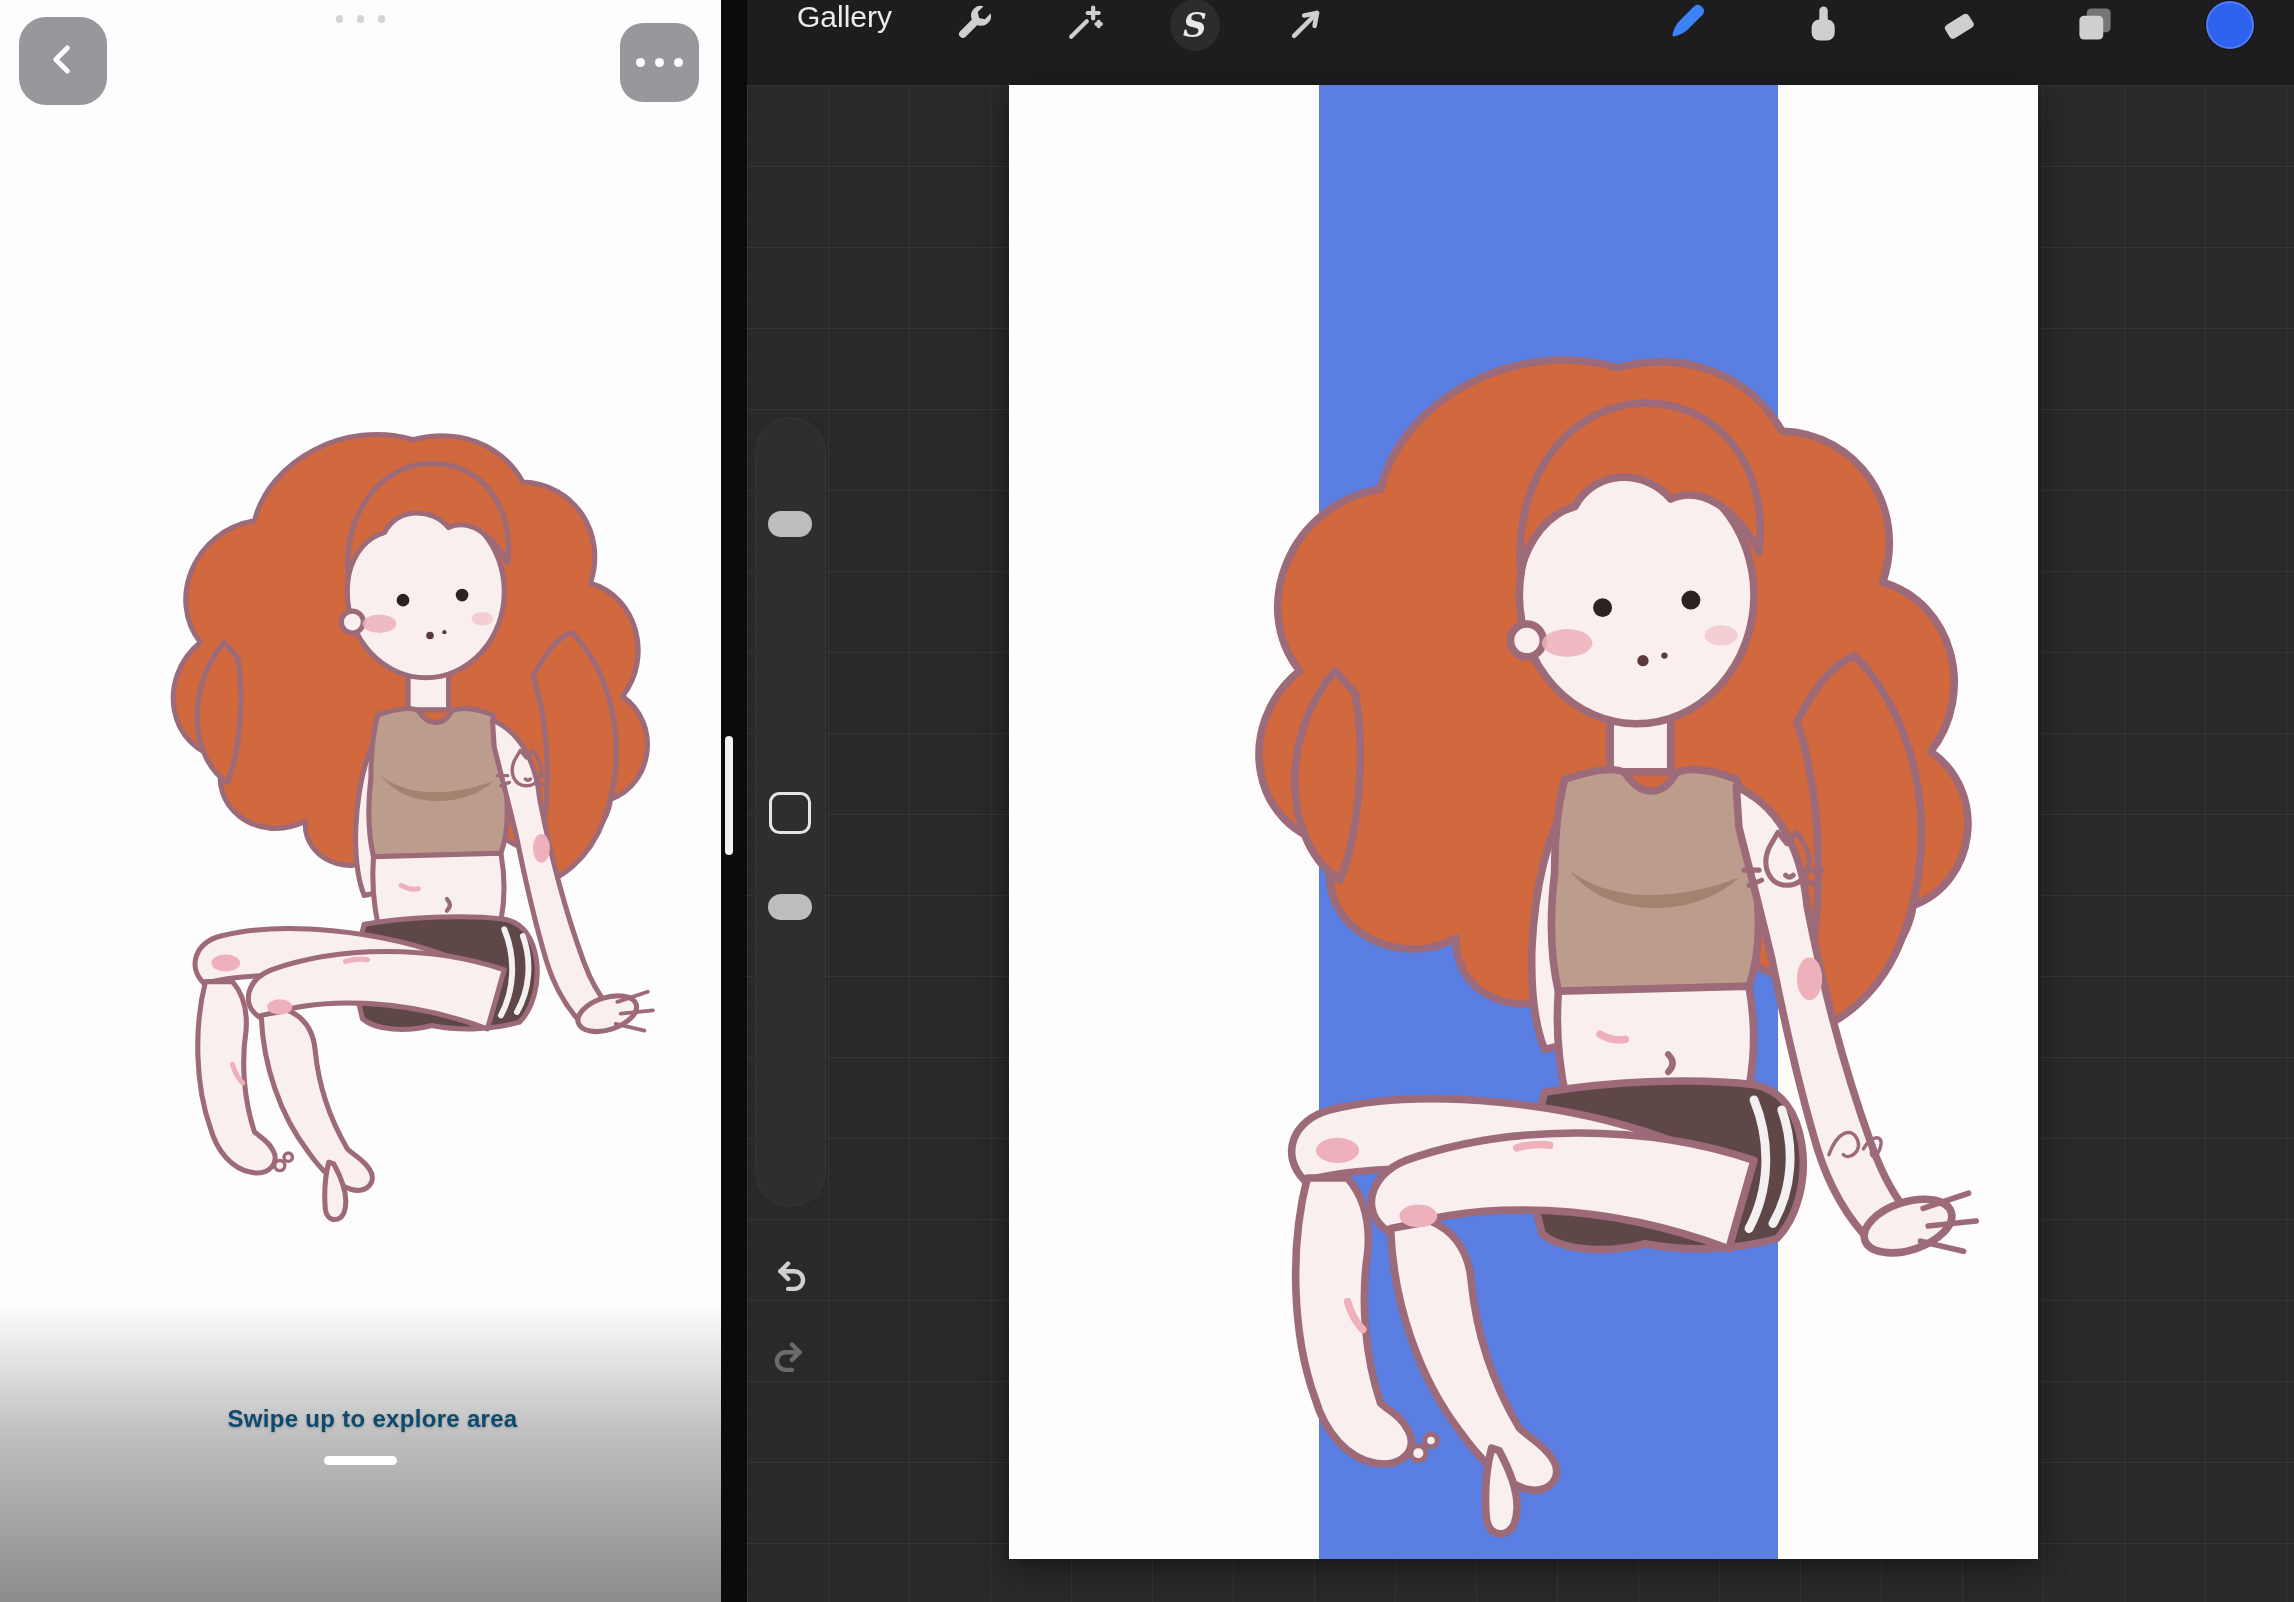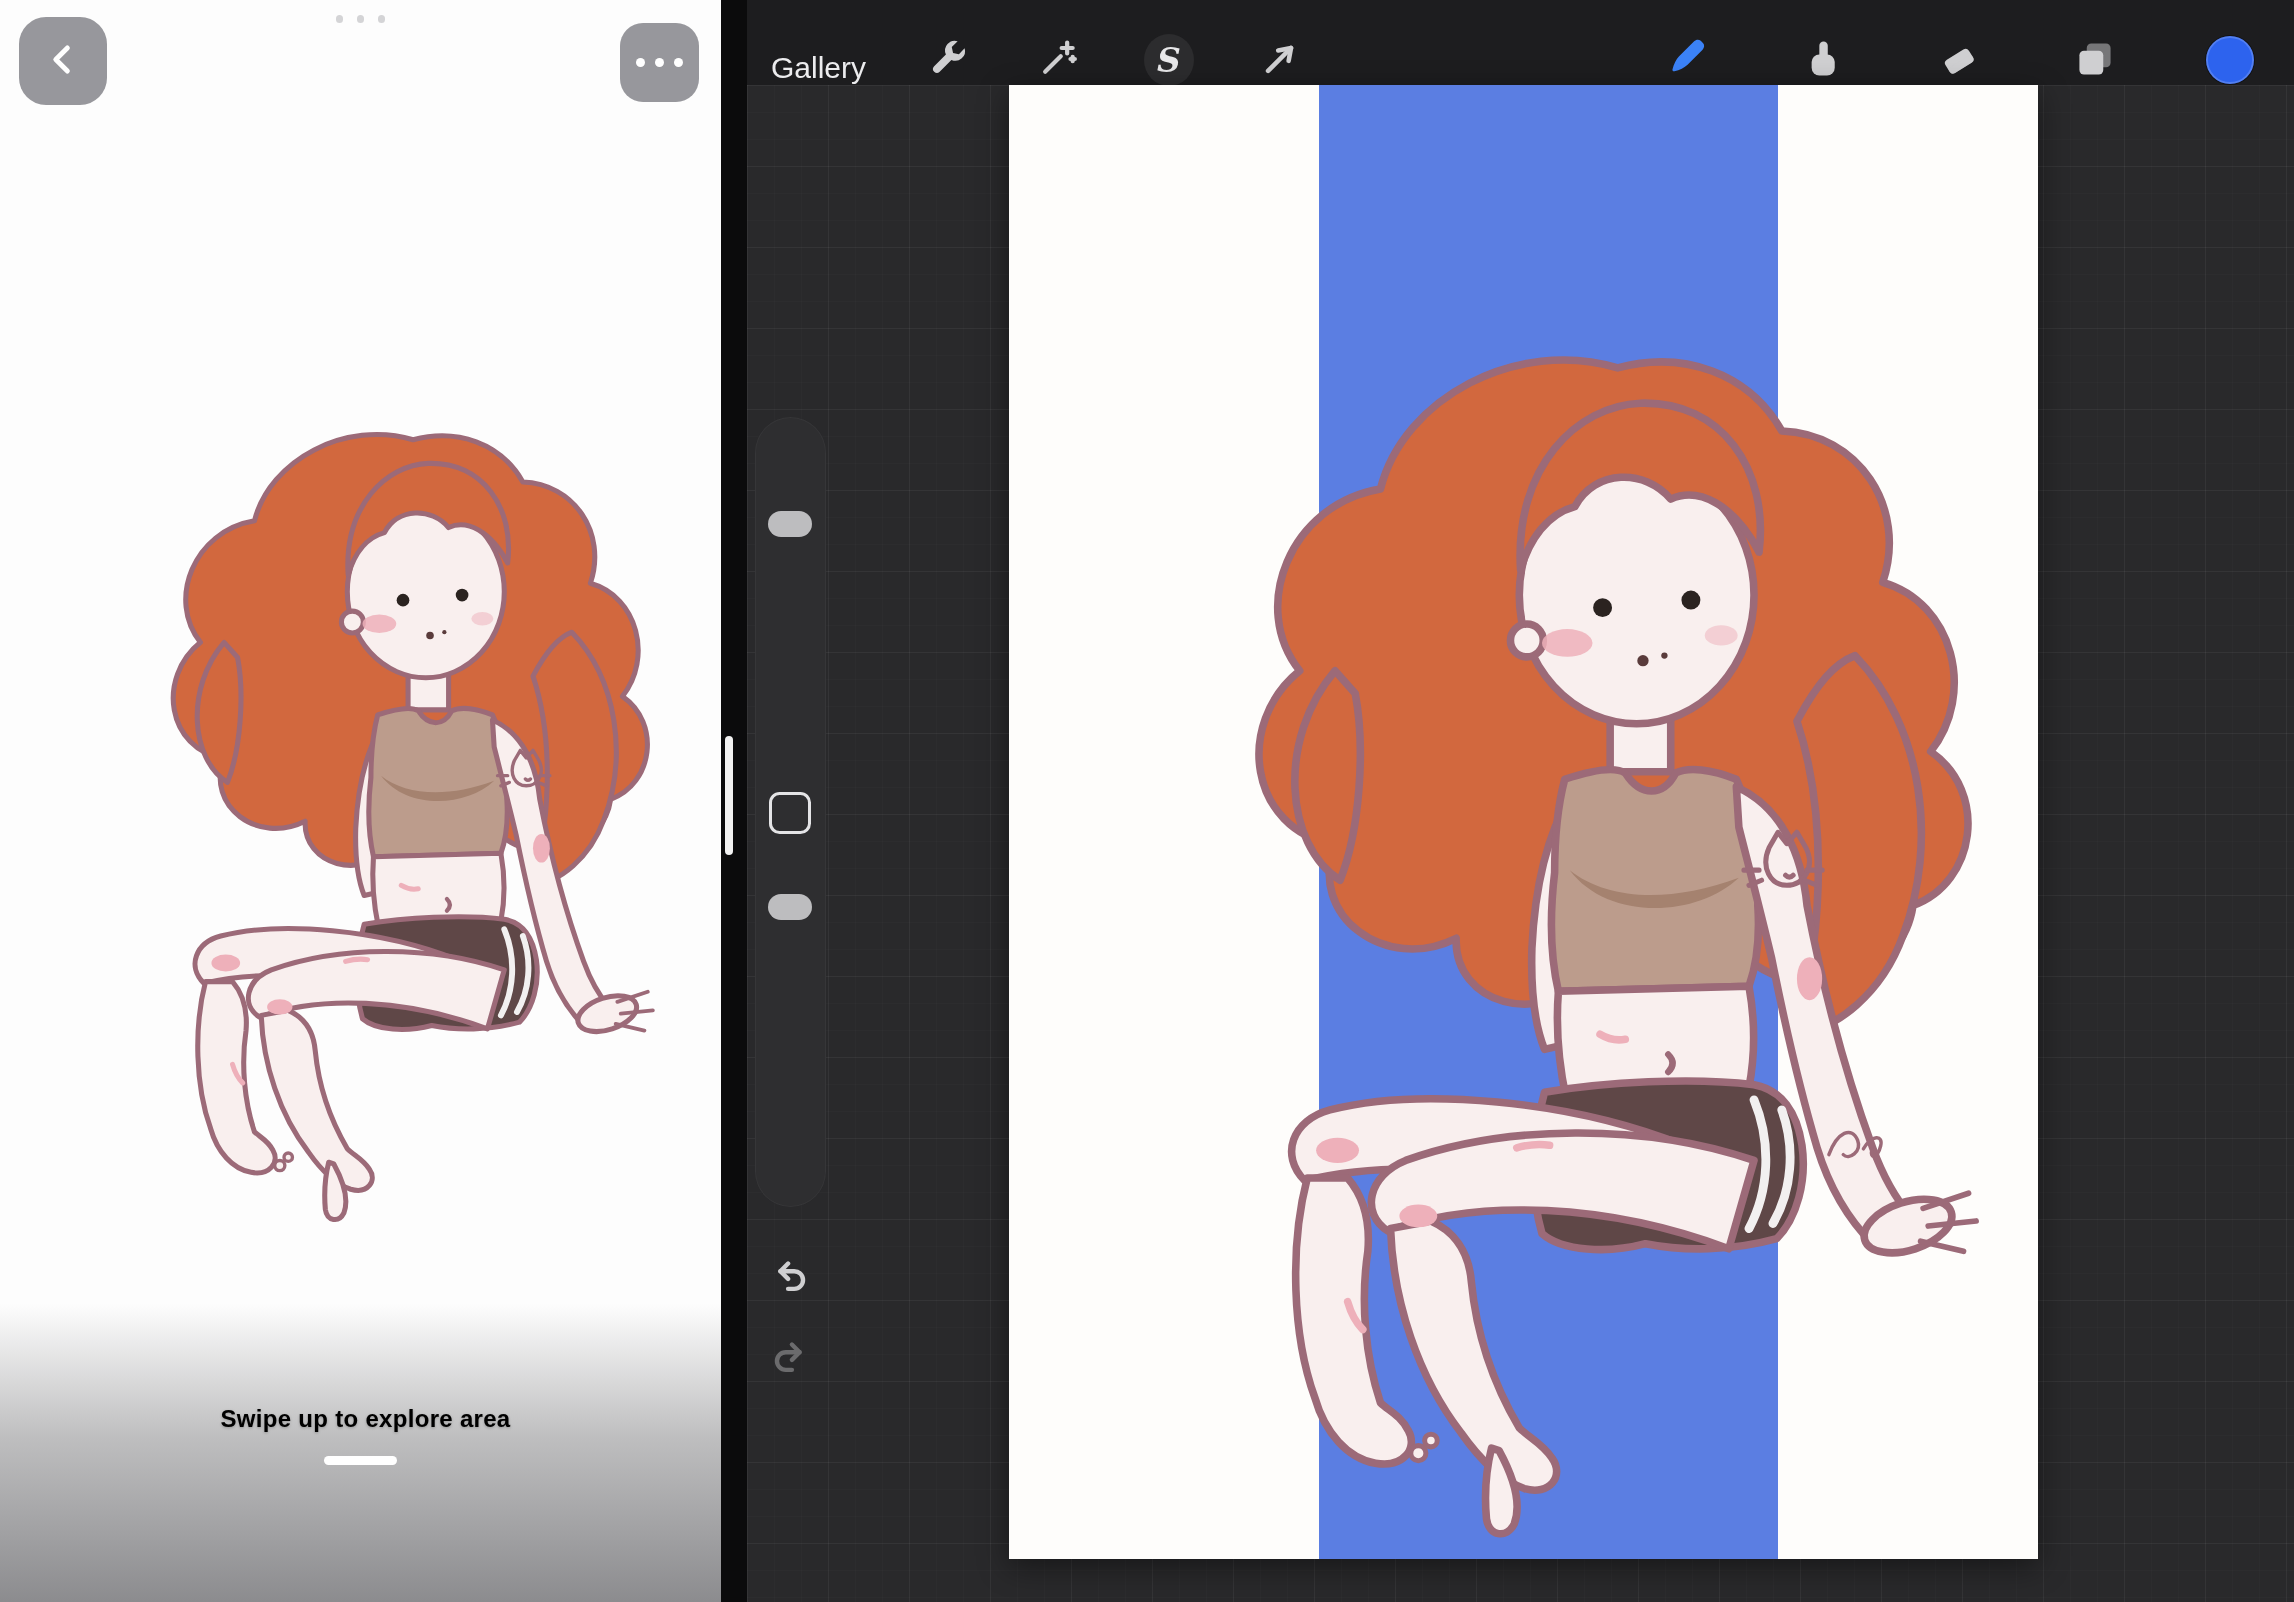--- a/index.html
+++ b/index.html
@@ -46,7 +46,7 @@
   
   .right-panel{position:absolute;left:747px;top:0;width:1547px;height:1602px;}
   .toolbar{position:absolute;left:0;top:0;width:1547px;height:85px;background:var(--toolbar-bg);
-    display:flex;align-items:flex-end;padding:0 40px 0 24px;}
+    display:flex;align-items:flex-start;padding:0 40px 0 50px;}
   .gallery-label{color:#ececee;font-size:30px;font-weight:500;margin-right:56px;cursor:pointer;}
   .tool-group{display:flex;align-items:center;}
   .tool-group.left{gap:61px;}

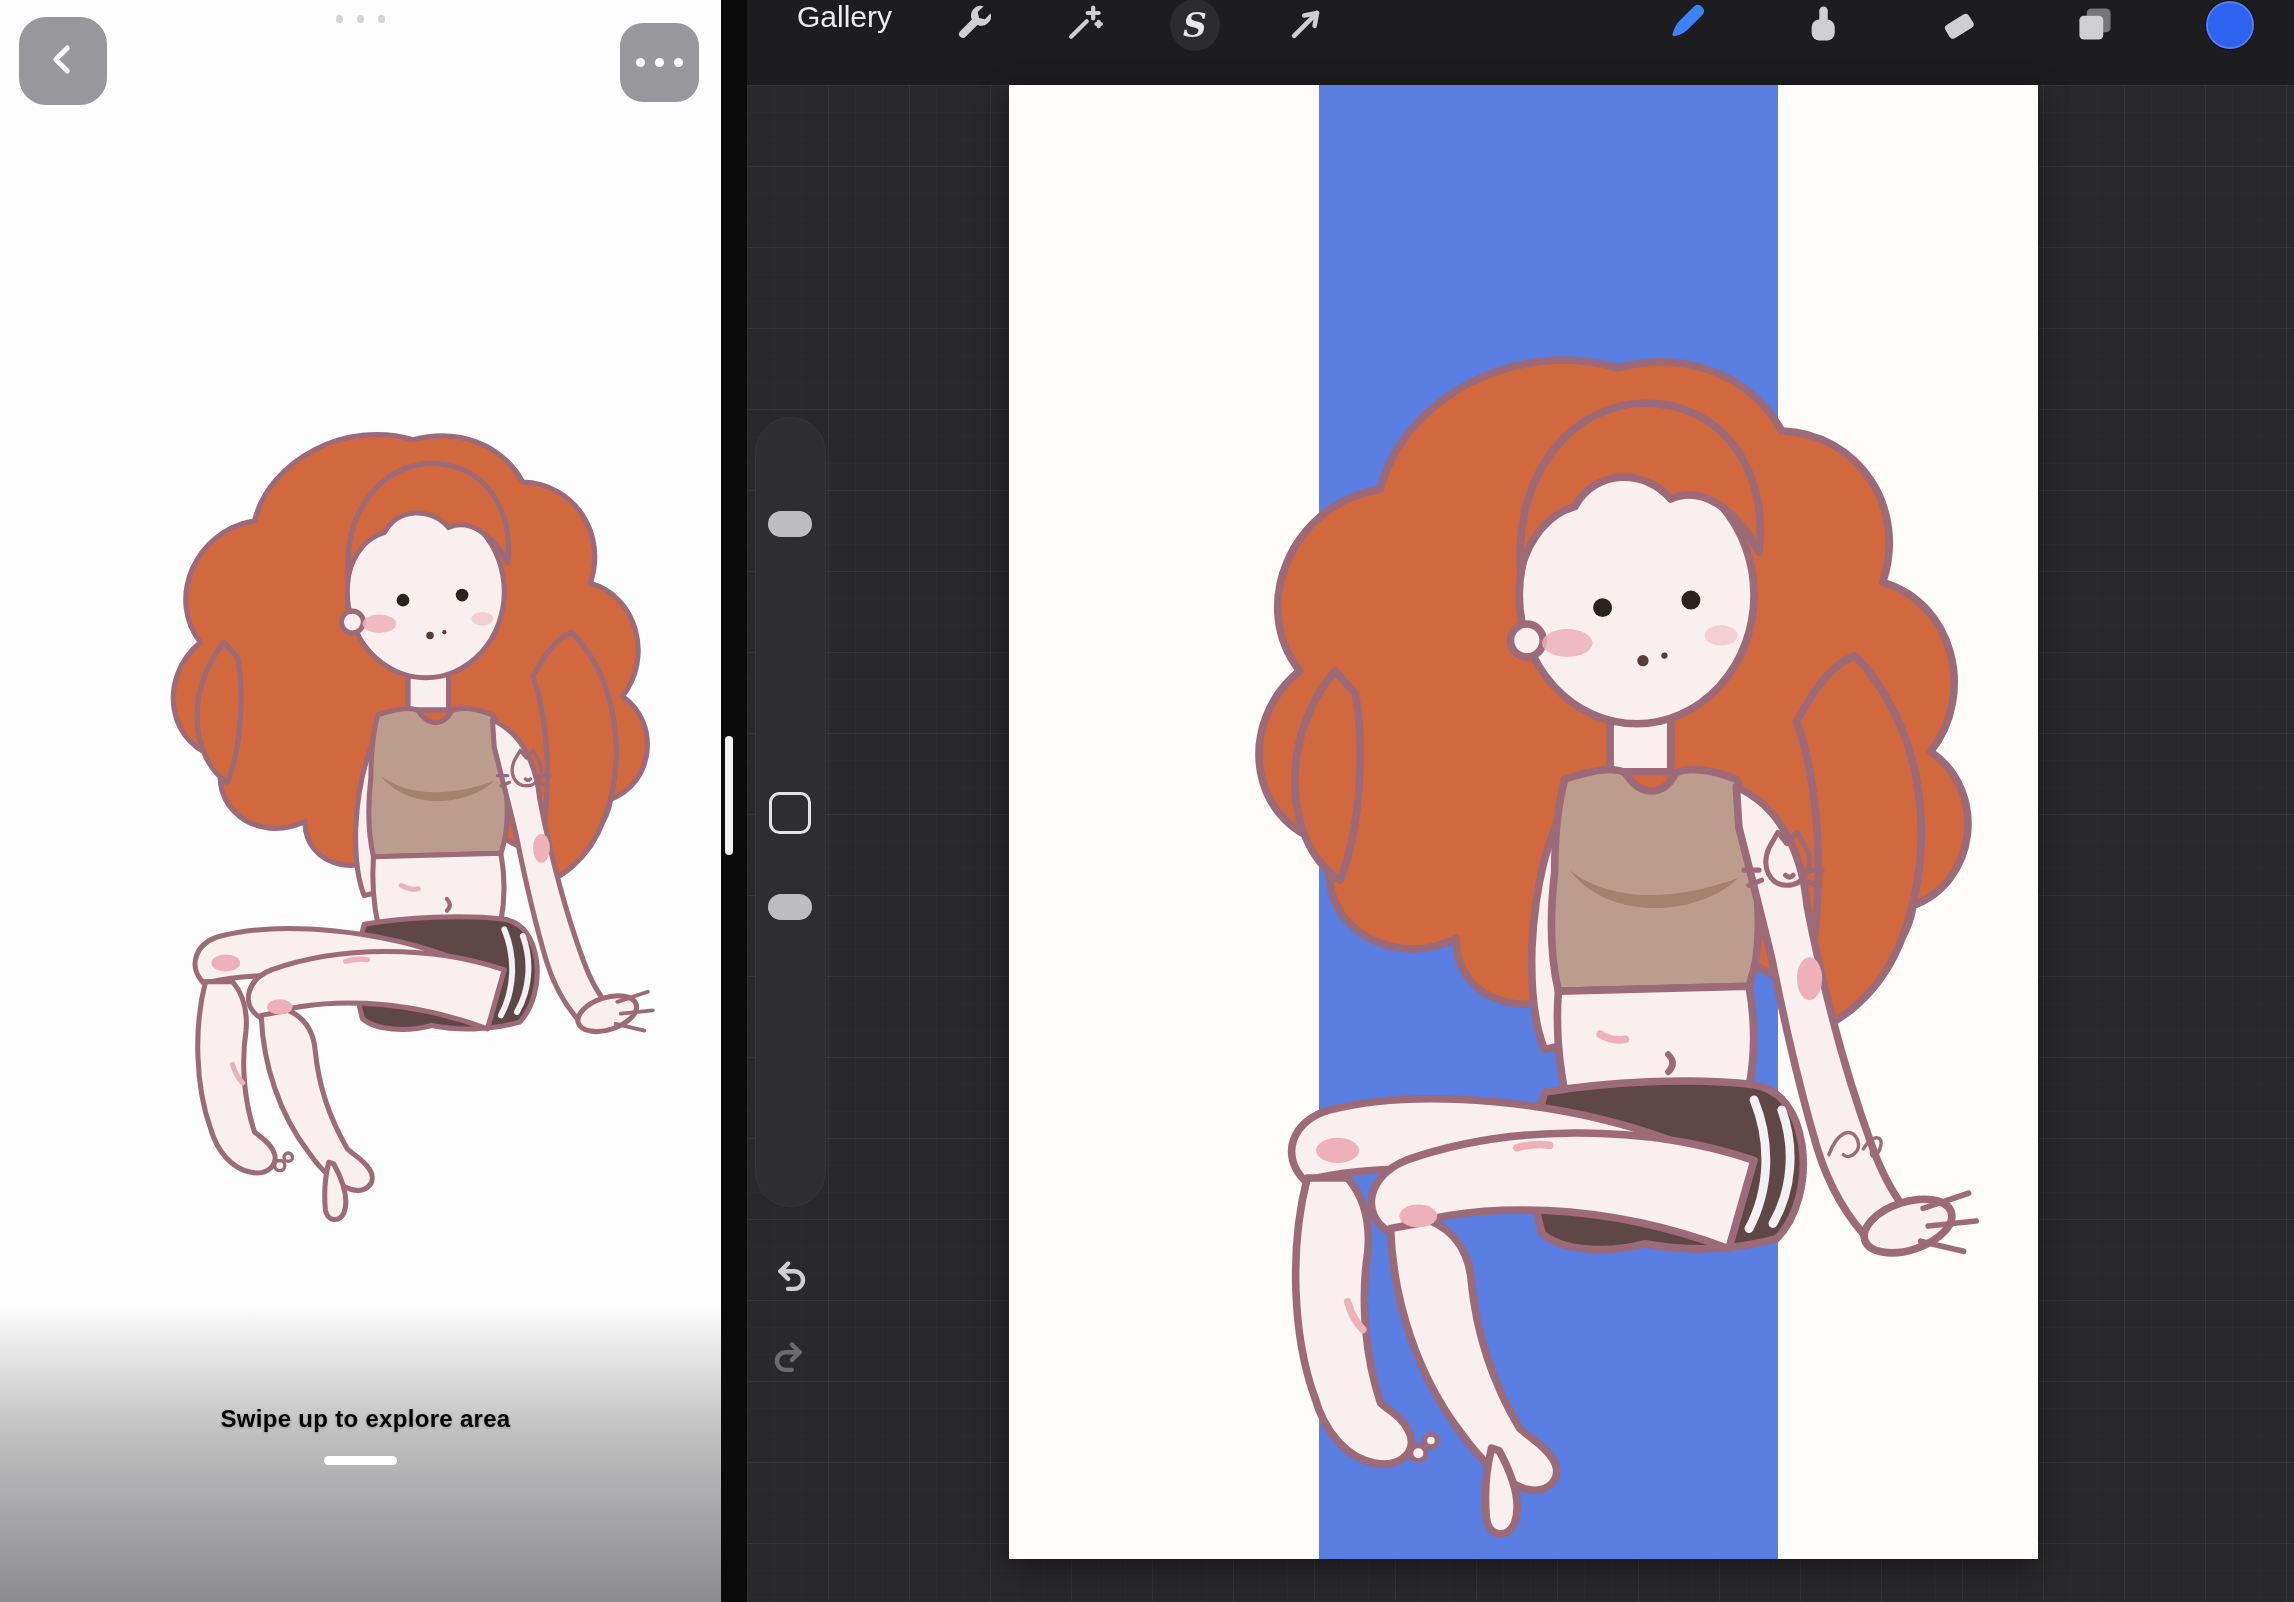--- a/index.html
+++ b/index.html
@@ -35,7 +35,7 @@
   .ref-art{position:absolute;left:67px;top:379px;width:591px;height:844px;}
   .bottom-grad{position:absolute;left:0;bottom:0;width:721px;height:298px;
     background:linear-gradient(to bottom, rgba(140,140,142,0) 0%, rgba(138,138,140,.55) 45%, rgba(130,130,133,.92) 100%);}
-  .swipe-hint{position:absolute;left:5px;top:1405px;width:721px;text-align:center;color:#000000;
+  .swipe-hint{position:absolute;left:12px;top:1405px;width:721px;text-align:center;color:#0c4a6e;
     font-size:24px;font-weight:700;letter-spacing:0.3px;text-shadow:0 1px 2.9px rgba(0,0,0,.25);}
   .home-bar{position:absolute;left:324px;top:1456px;width:73px;height:8.6px;border-radius:4.8px;background:#fff;}
 

